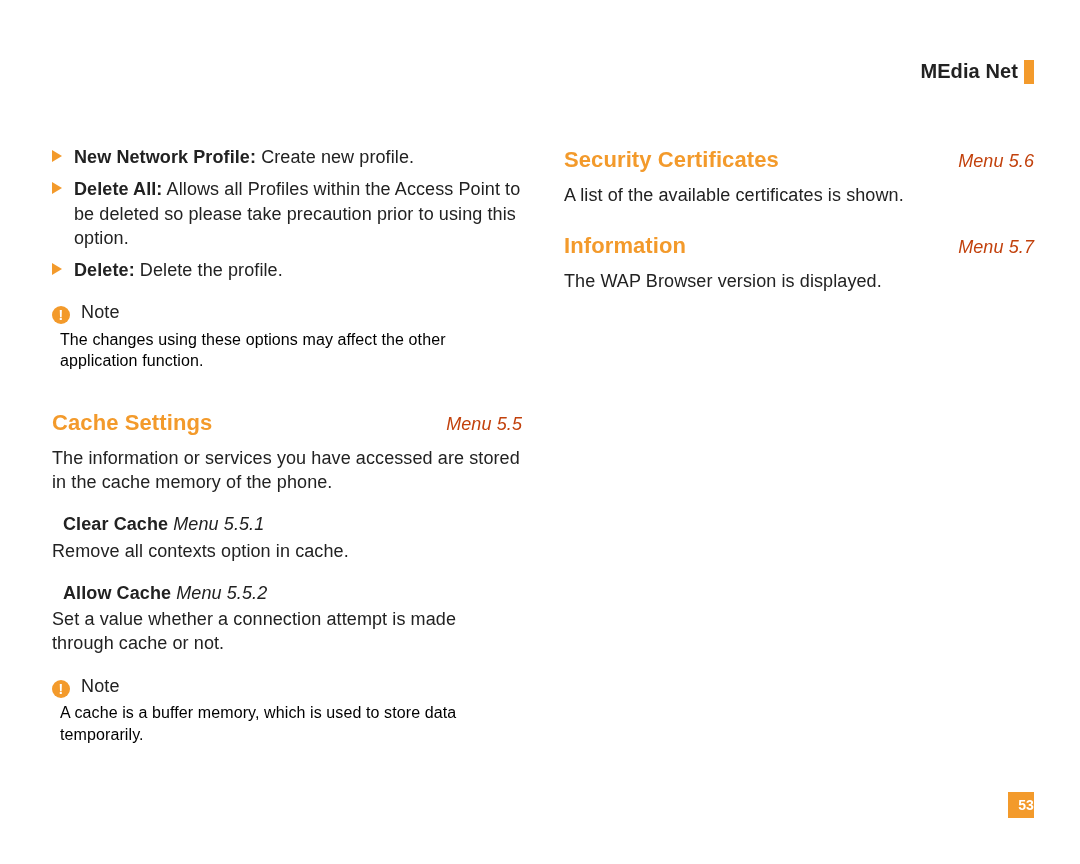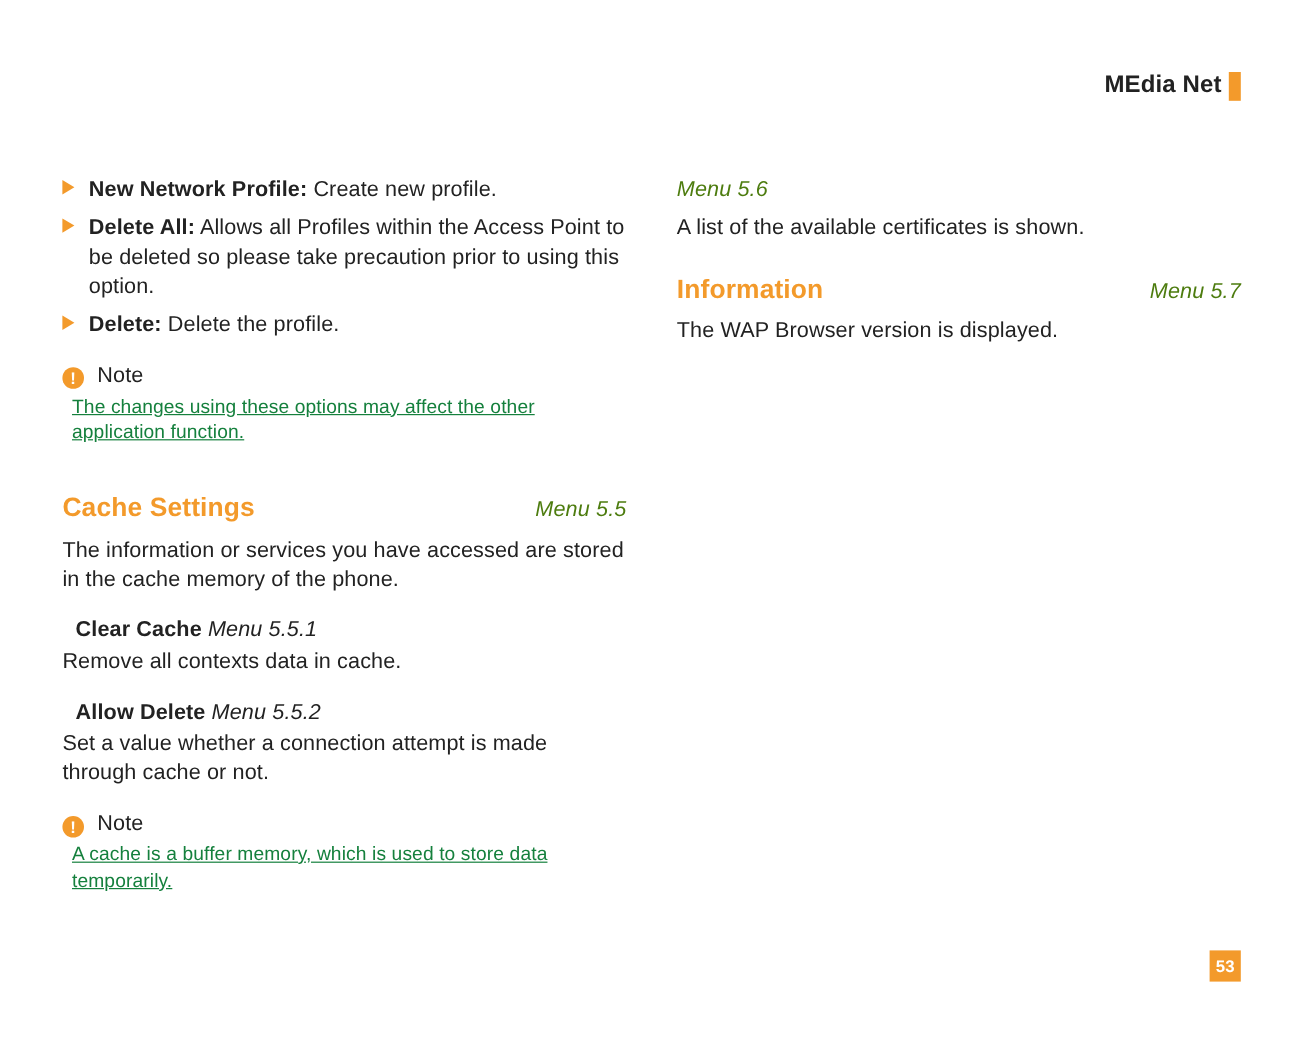--- a/index.html
+++ b/index.html
@@ -208,6 +208,7 @@
     <div class="col">
 
       <div class="section-heading first-right">
+        <span class="heading-title">Security Certificates</span>
         <span class="heading-ref">Menu 5.6</span>
       </div>
       <div class="body-text">A list of the available certificates is shown.</div>

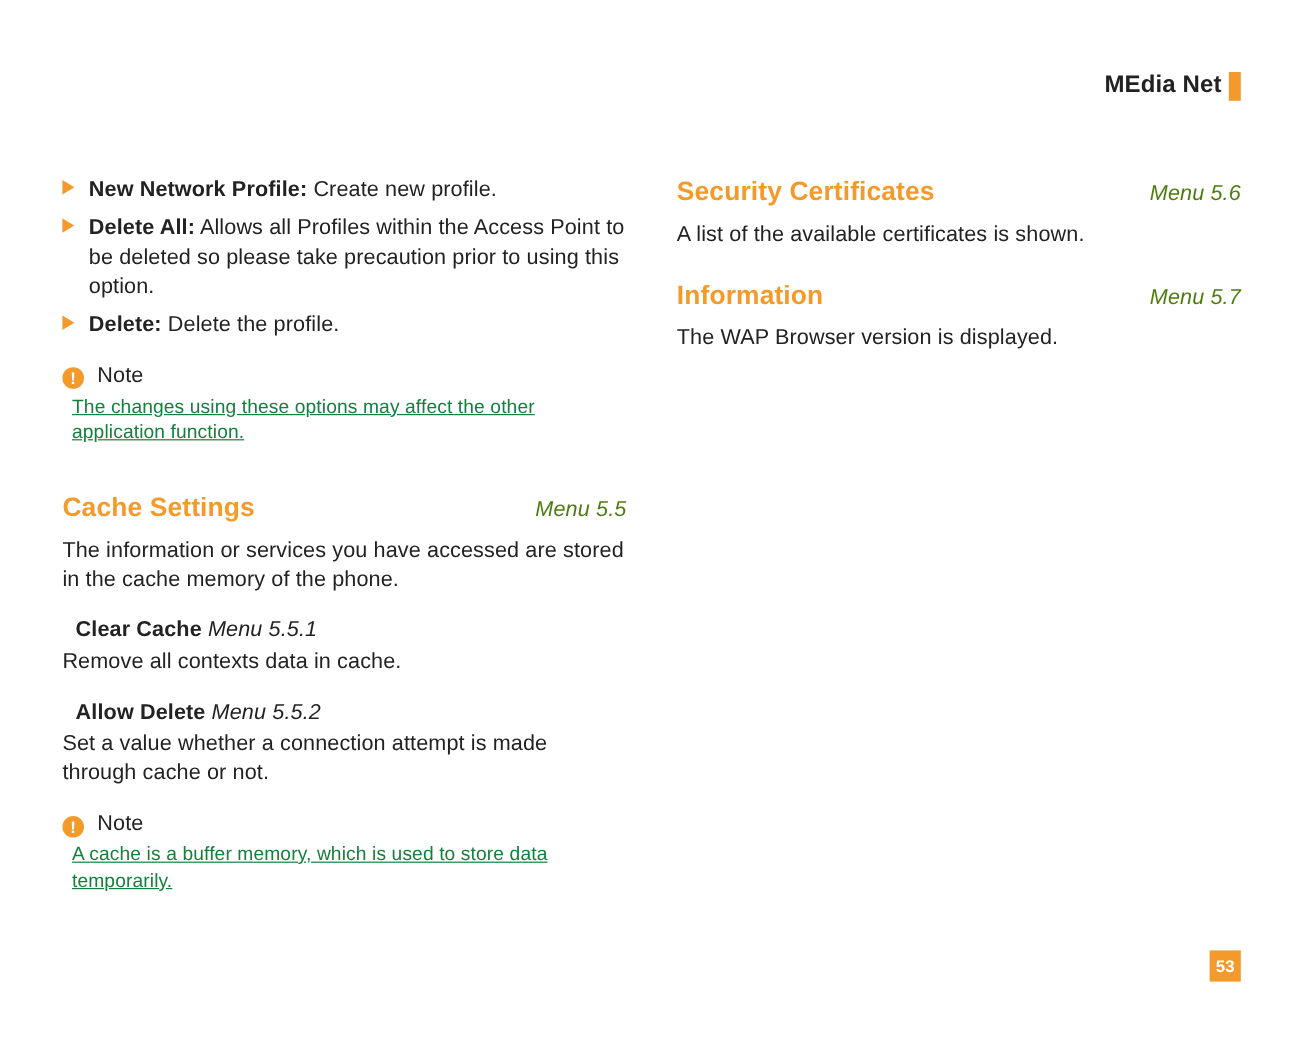--- a/index.html
+++ b/index.html
@@ -112,7 +112,7 @@
     font-size: 22px;
   }
   .heading-ref {
-    color: #4d7c0f;
+    color: #c2410c;
     font-style: italic;
     font-size: 18px;
   }

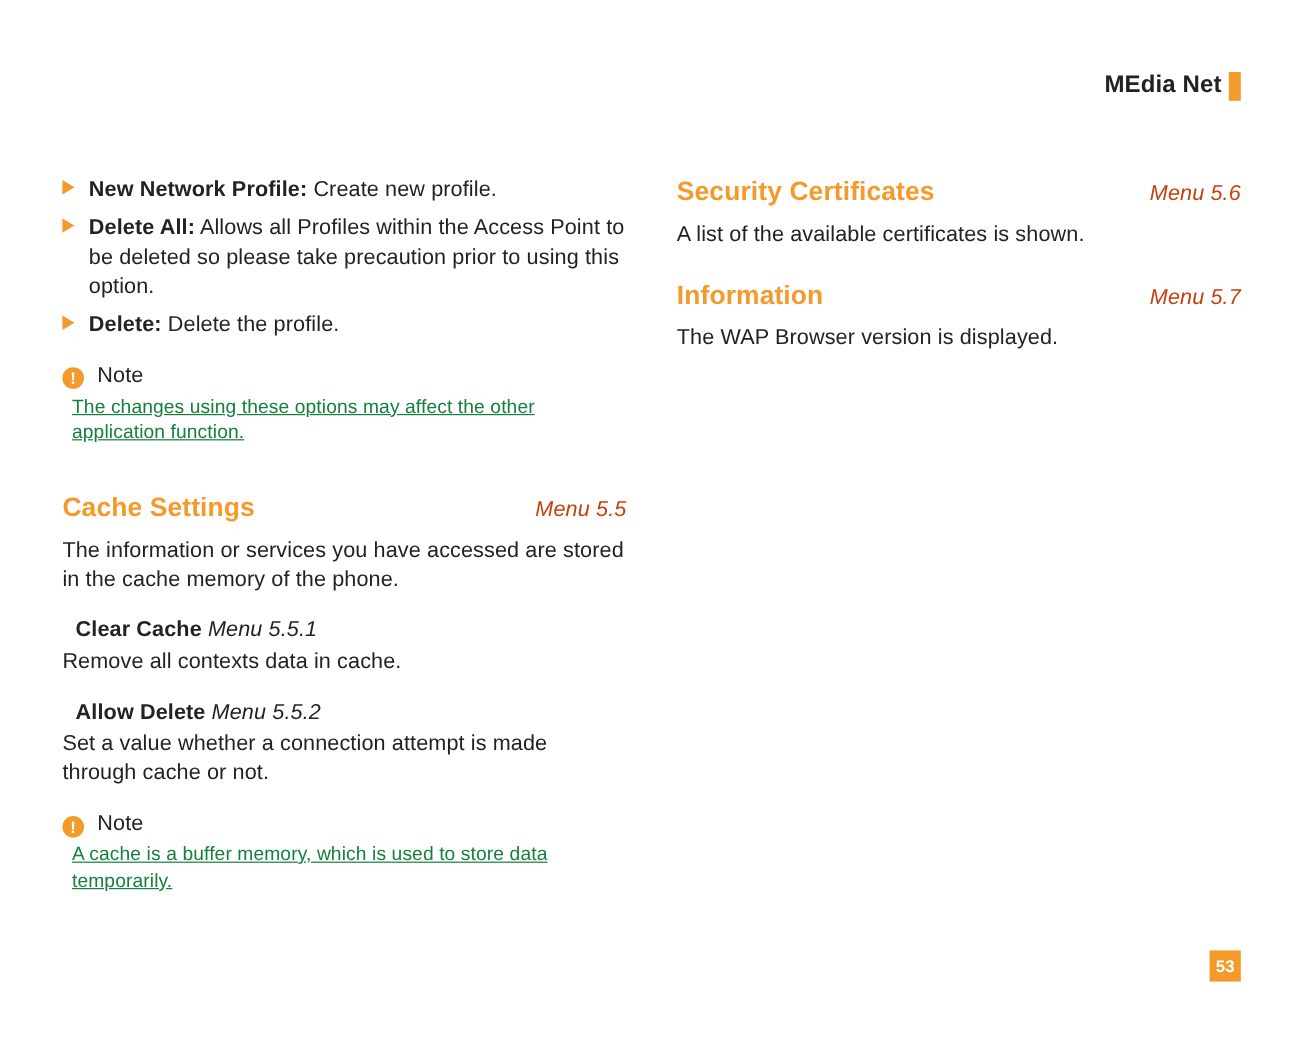--- a/index.html
+++ b/index.html
@@ -95,8 +95,7 @@
   .note-text {
     font-size: 16px;
     margin: 4px 0 0 8px;
-    color: #15803d;
-    text-decoration: underline;
+    color: #000000;
   }
   .section-heading {
     display: flex;

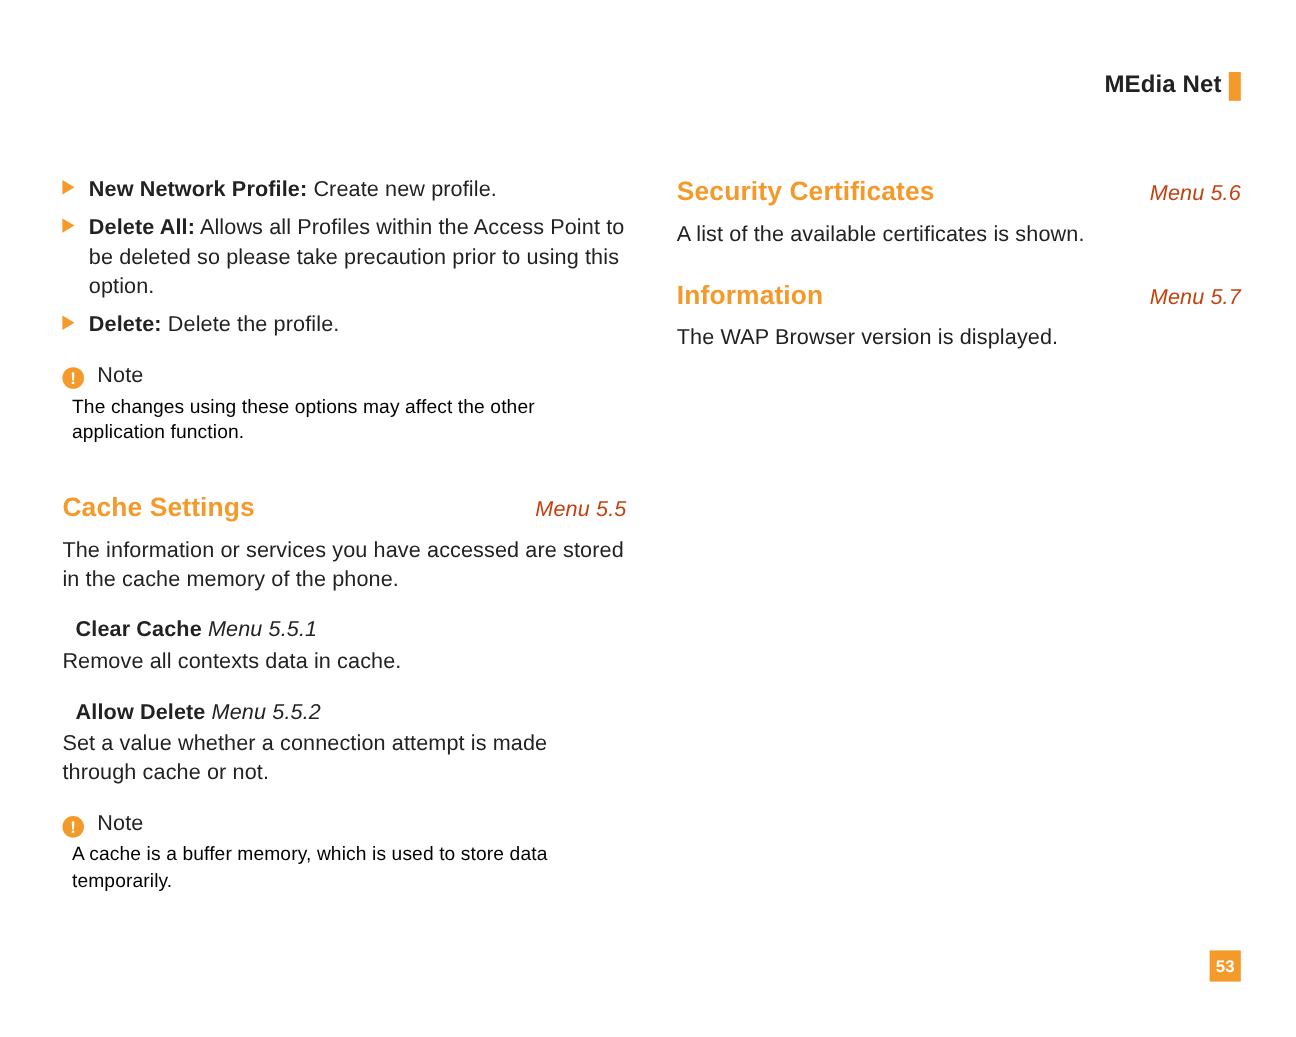--- a/index.html
+++ b/index.html
@@ -188,7 +188,7 @@
         <span>Clear Cache</span>
         <span class="subref">Menu 5.5.1</span>
       </div>
-      <div class="body-text">Remove all contexts data in cache.</div>
+      <div class="body-text">Remove all contexts option in cache.</div>
 
       <div class="subhead">
         <span>Allow Delete</span>

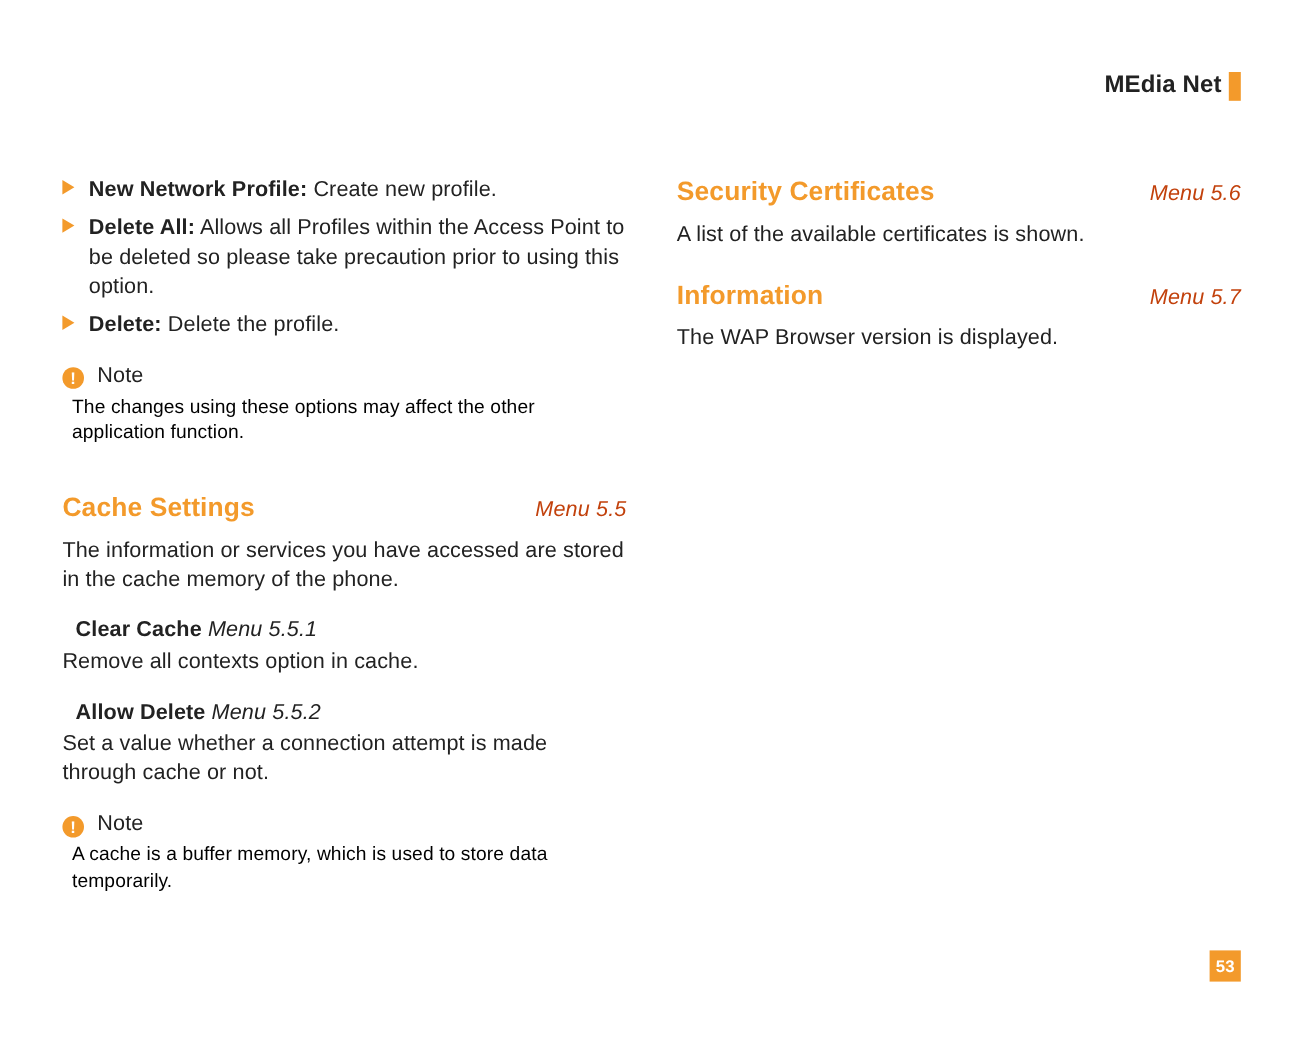--- a/index.html
+++ b/index.html
@@ -191,7 +191,7 @@
       <div class="body-text">Remove all contexts option in cache.</div>
 
       <div class="subhead">
-        <span>Allow Delete</span>
+        <span>Allow Cache</span>
         <span class="subref">Menu 5.5.2</span>
       </div>
       <div class="body-text">Set a value whether a connection attempt is made through cache or not.</div>

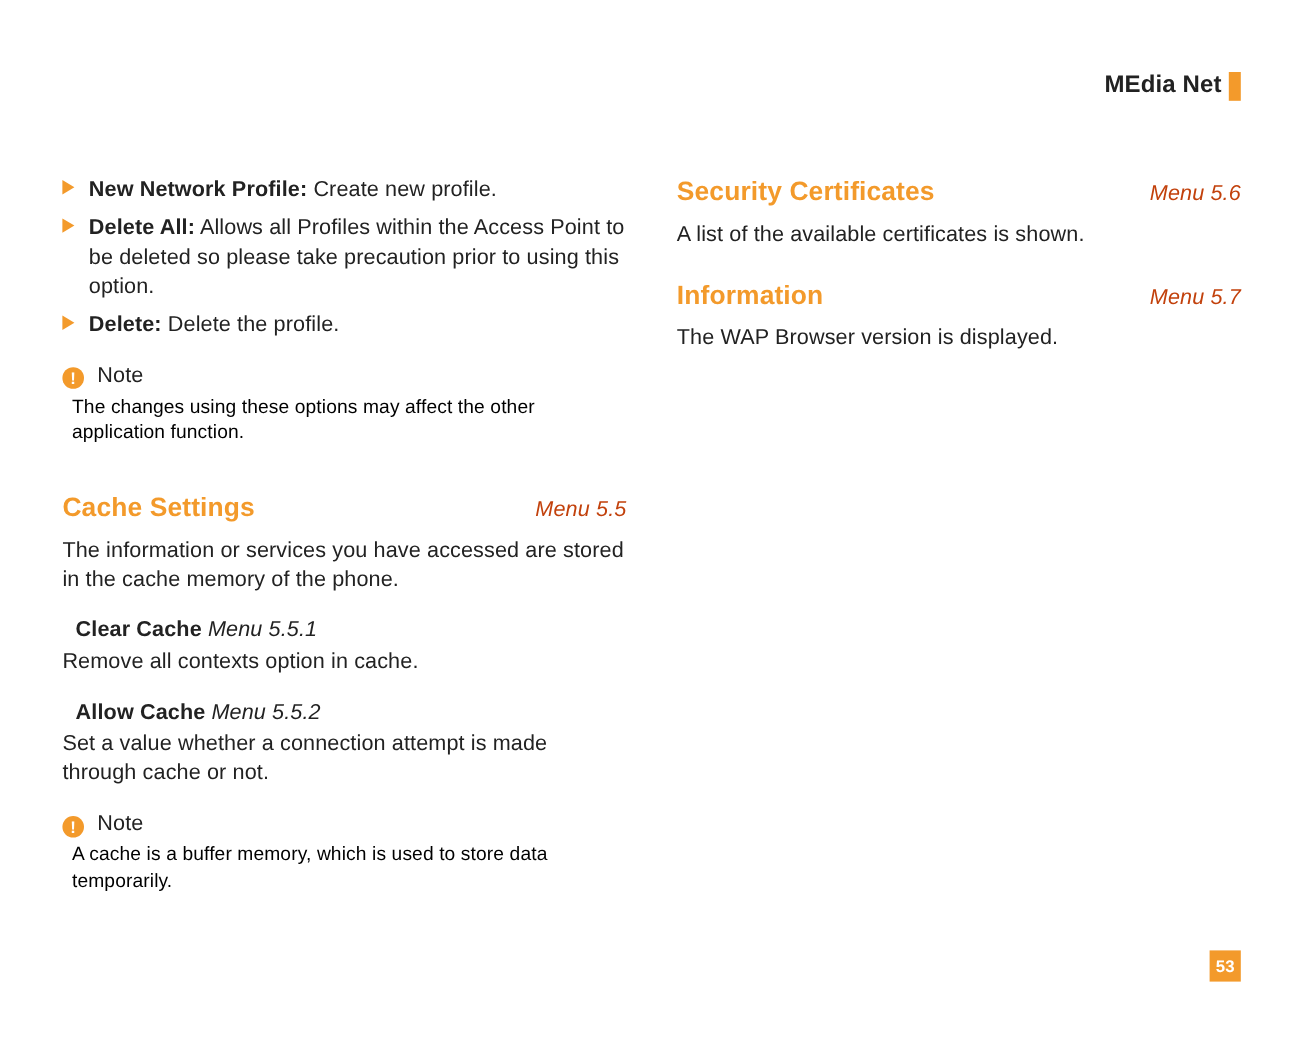--- a/index.html
+++ b/index.html
@@ -139,7 +139,7 @@
     color: #fff;
     font-weight: 700;
     font-size: 14px;
-    text-align: center;
+    text-align: right;
     line-height: 26px;
   }
 </style>

